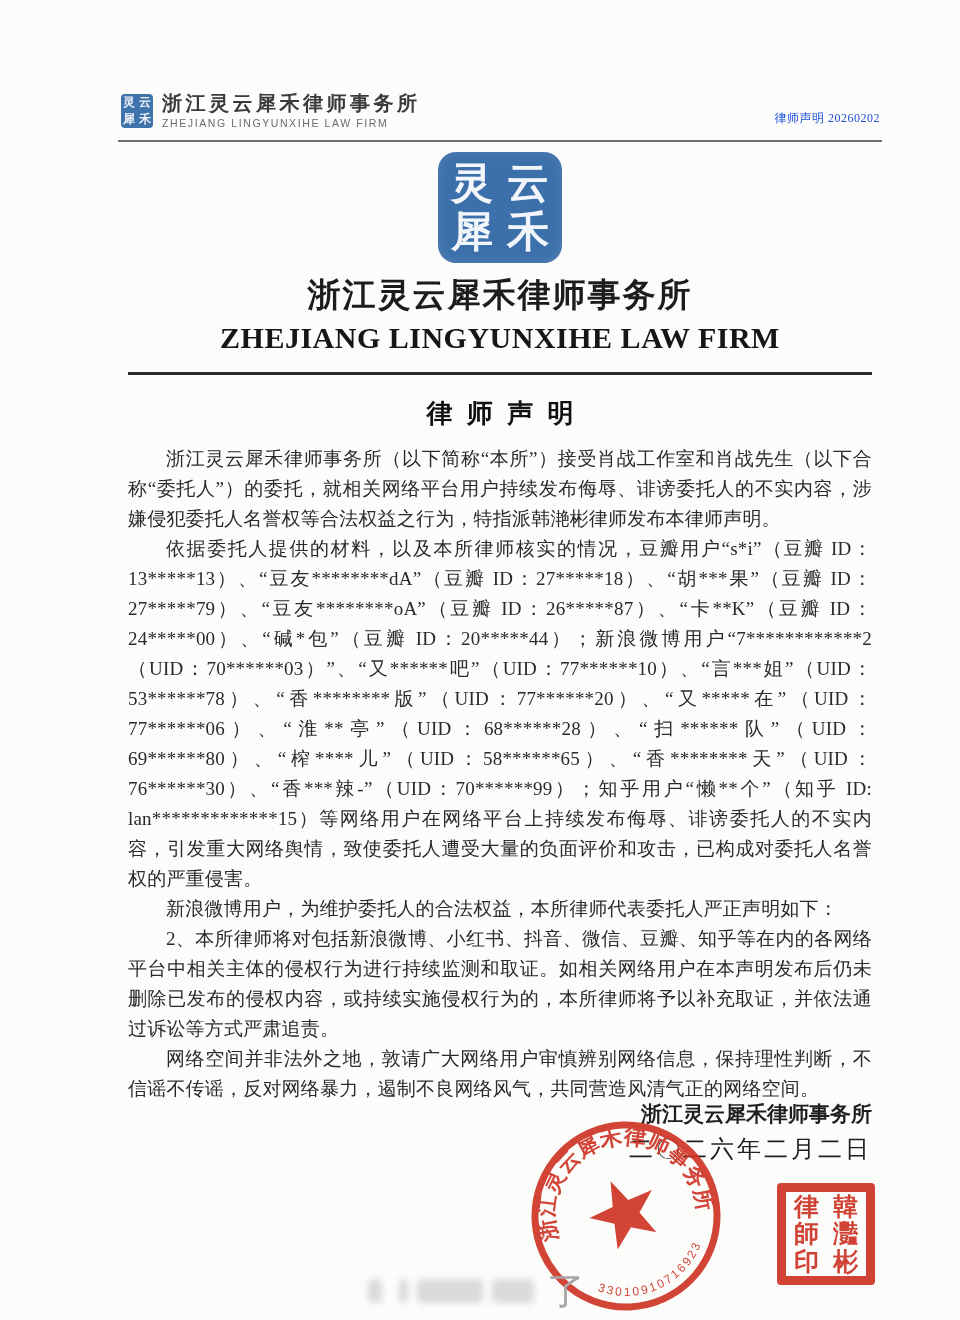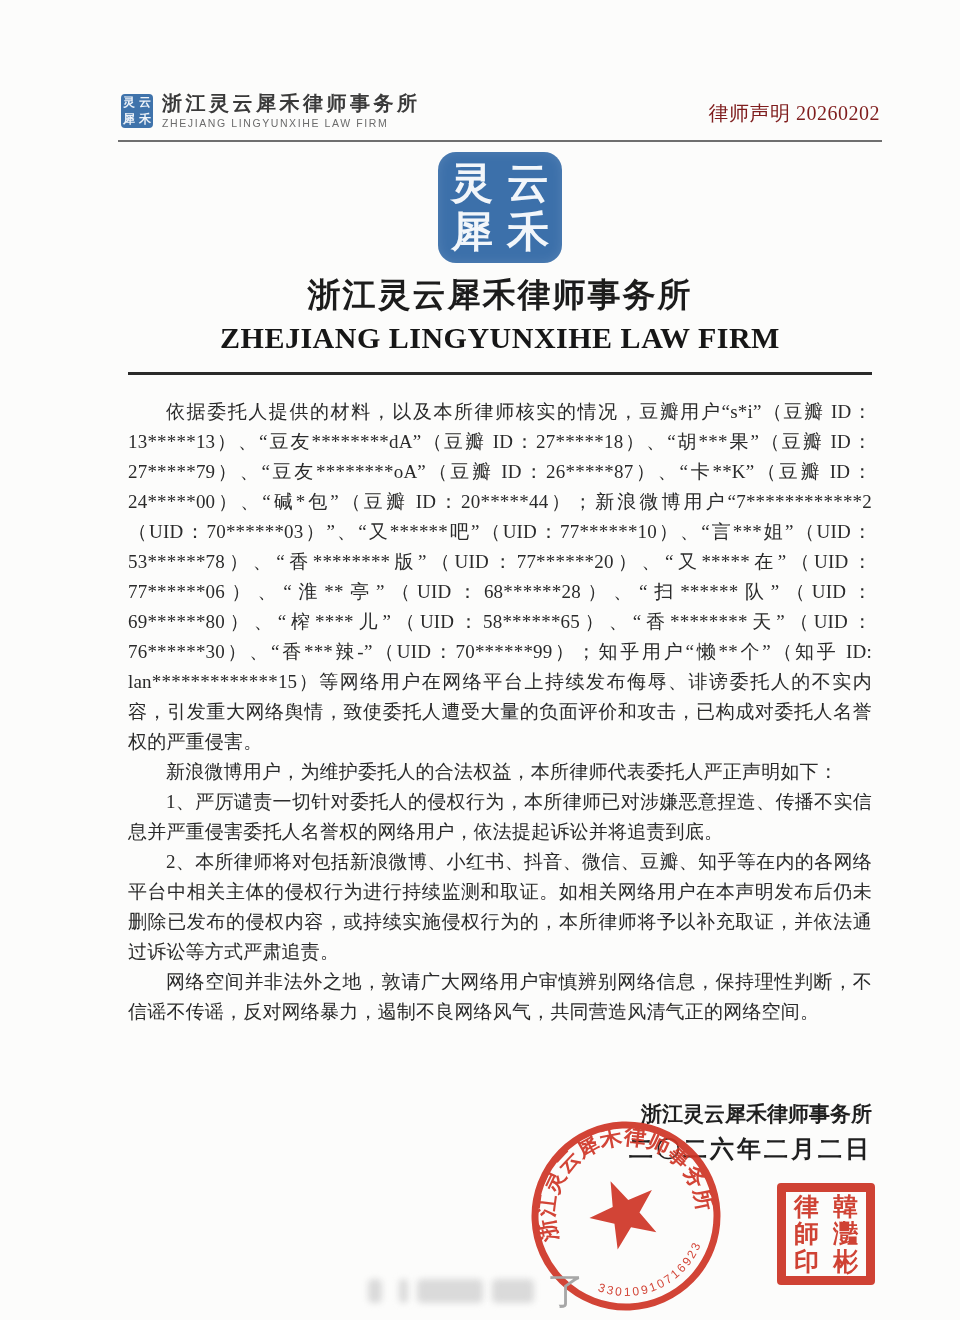--- a/index.html
+++ b/index.html
@@ -31,7 +31,7 @@
     font-family:"Liberation Sans", sans-serif;
     font-size:10.5px;letter-spacing:1.6px;color:#6b6b6b;margin-top:3px;
   }
-  .doc-ref{font-size:20px;color:#7f1d1d;padding-bottom:2px;letter-spacing:0.5px;}
+  .doc-ref{font-size:12px;color:#1d4ed8;padding-bottom:2px;letter-spacing:0.5px;}
   .topbar-rule{position:absolute;top:140px;left:118px;right:78px;border-top:2px solid #6f6f6f;}
 
   

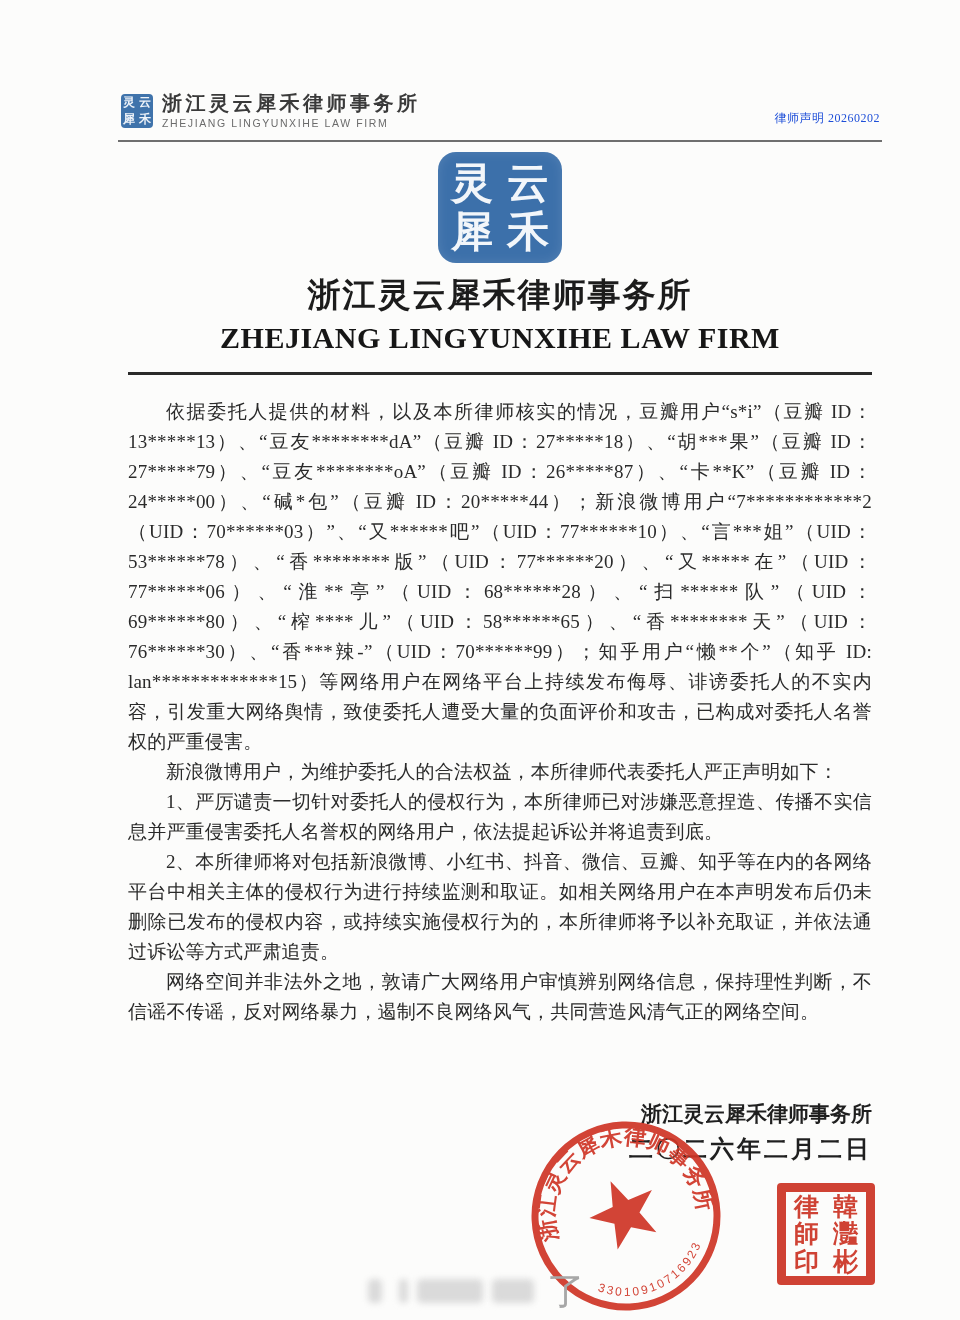--- a/index.html
+++ b/index.html
@@ -119,6 +119,7 @@
   </section>
 
   <main class="doc">
+    <h3 class="doc-title">律师声明</h3>
     <p>依据委托人提供的材料，以及本所律师核实的情况，豆瓣用户“s*i”（豆瓣 ID：13*****13）、“豆友********dA”（豆瓣 ID：27*****18）、“胡***果”（豆瓣 ID：27*****79）、“豆友********oA”（豆瓣 ID：26*****87）、“卡**K”（豆瓣 ID：24*****00）、“碱*包”（豆瓣 ID：20*****44）；新浪微博用户“7************2（UID：70******03）”、“又******吧”（UID：77******10）、“言***姐”（UID：53******78）、“香********版”（UID：77******20）、“又*****在”（UID：77******06）、“淮**亭”（UID：68******28）、“扫******队”（UID：69******80）、“榨****儿”（UID：58******65）、“香********天”（UID：76******30）、“香***辣-”（UID：70******99）；知乎用户“懒**个”（知乎 ID: lan*************15）等网络用户在网络平台上持续发布侮辱、诽谤委托人的不实内容，引发重大网络舆情，致使委托人遭受大量的负面评价和攻击，已构成对委托人名誉权的严重侵害。</p>
     <p>新浪微博用户，为维护委托人的合法权益，本所律师代表委托人严正声明如下：</p>
     <p>1、严厉谴责一切针对委托人的侵权行为，本所律师已对涉嫌恶意捏造、传播不实信息并严重侵害委托人名誉权的网络用户，依法提起诉讼并将追责到底。</p>

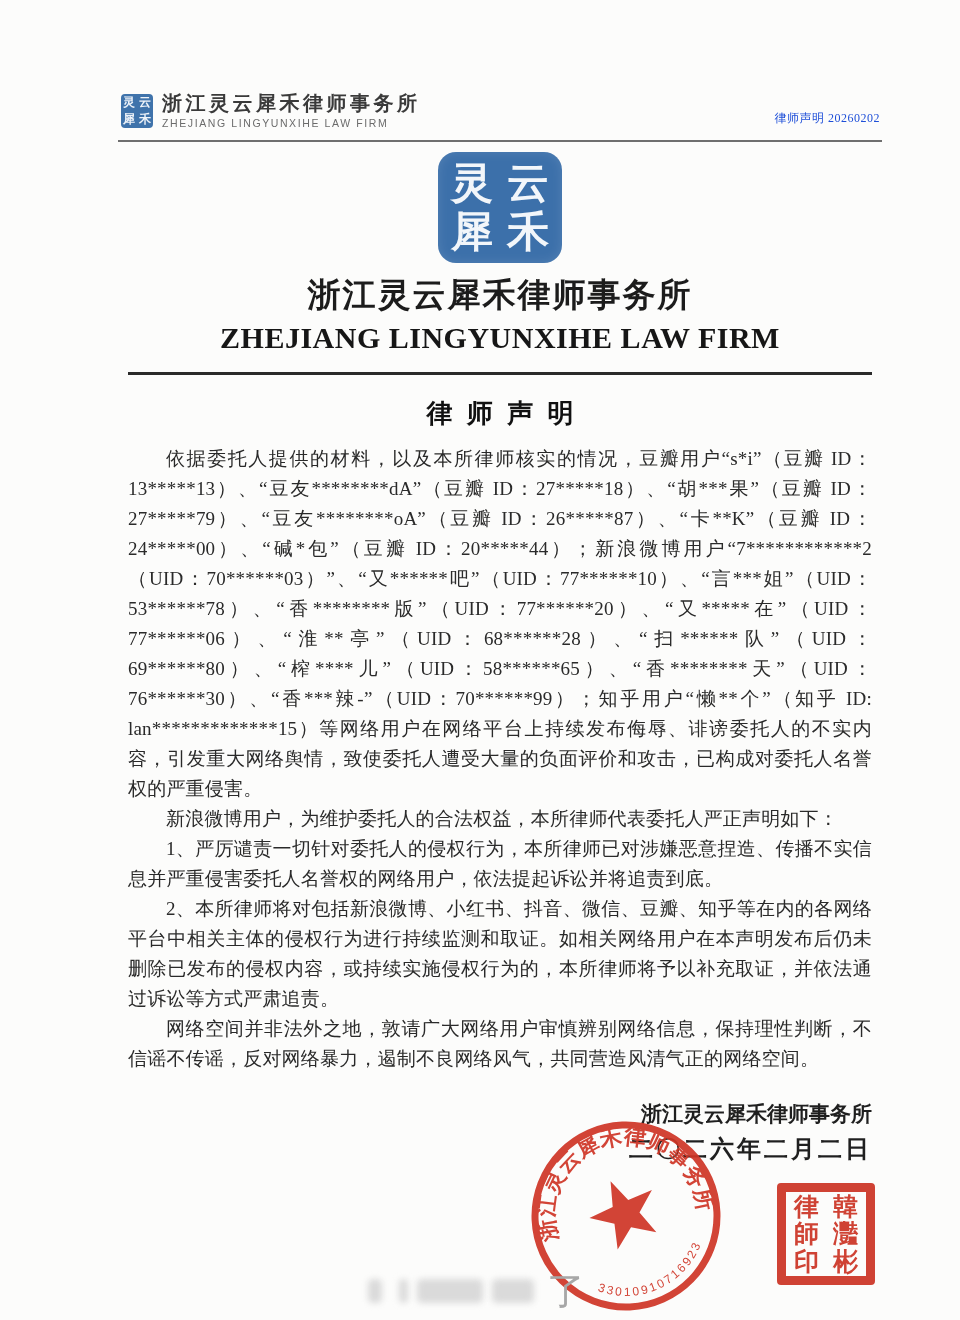--- a/index.html
+++ b/index.html
@@ -120,6 +120,7 @@
 
   <main class="doc">
     <h3 class="doc-title">律师声明</h3>
+    <p>浙江灵云犀禾律师事务所（以下简称“本所”）接受肖战工作室和肖战先生（以下合称“委托人”）的委托，就相关网络平台用户持续发布侮辱、诽谤委托人的不实内容，涉嫌侵犯委托人名誉权等合法权益之行为，特指派韩滟彬律师发布本律师声明。</p>
     <p>依据委托人提供的材料，以及本所律师核实的情况，豆瓣用户“s*i”（豆瓣 ID：13*****13）、“豆友********dA”（豆瓣 ID：27*****18）、“胡***果”（豆瓣 ID：27*****79）、“豆友********oA”（豆瓣 ID：26*****87）、“卡**K”（豆瓣 ID：24*****00）、“碱*包”（豆瓣 ID：20*****44）；新浪微博用户“7************2（UID：70******03）”、“又******吧”（UID：77******10）、“言***姐”（UID：53******78）、“香********版”（UID：77******20）、“又*****在”（UID：77******06）、“淮**亭”（UID：68******28）、“扫******队”（UID：69******80）、“榨****儿”（UID：58******65）、“香********天”（UID：76******30）、“香***辣-”（UID：70******99）；知乎用户“懒**个”（知乎 ID: lan*************15）等网络用户在网络平台上持续发布侮辱、诽谤委托人的不实内容，引发重大网络舆情，致使委托人遭受大量的负面评价和攻击，已构成对委托人名誉权的严重侵害。</p>
     <p>新浪微博用户，为维护委托人的合法权益，本所律师代表委托人严正声明如下：</p>
     <p>1、严厉谴责一切针对委托人的侵权行为，本所律师已对涉嫌恶意捏造、传播不实信息并严重侵害委托人名誉权的网络用户，依法提起诉讼并将追责到底。</p>

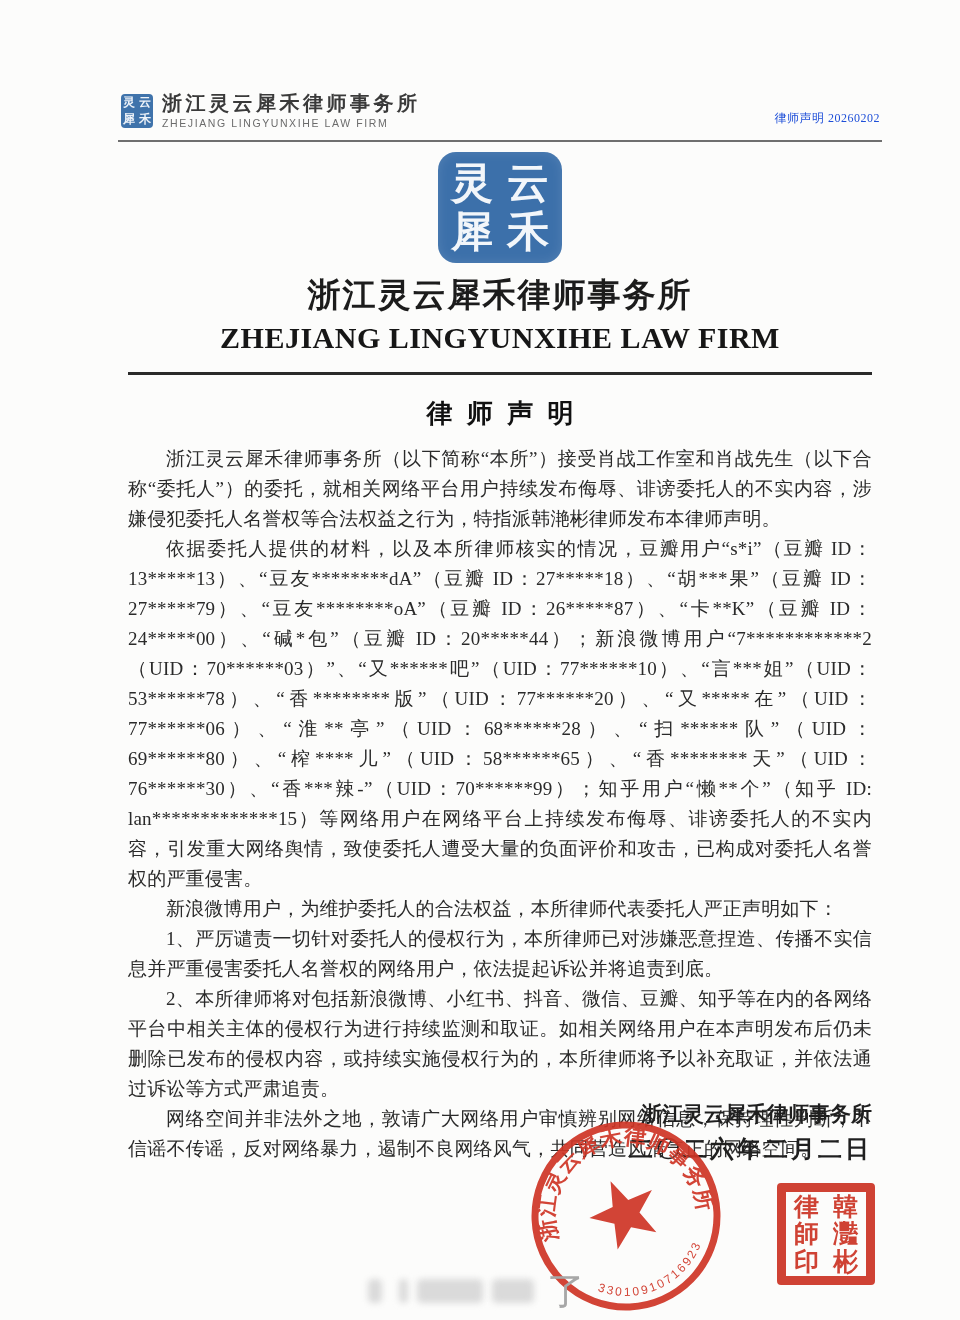--- a/index.html
+++ b/index.html
@@ -123,7 +123,6 @@
     <p>浙江灵云犀禾律师事务所（以下简称“本所”）接受肖战工作室和肖战先生（以下合称“委托人”）的委托，就相关网络平台用户持续发布侮辱、诽谤委托人的不实内容，涉嫌侵犯委托人名誉权等合法权益之行为，特指派韩滟彬律师发布本律师声明。</p>
     <p>依据委托人提供的材料，以及本所律师核实的情况，豆瓣用户“s*i”（豆瓣 ID：13*****13）、“豆友********dA”（豆瓣 ID：27*****18）、“胡***果”（豆瓣 ID：27*****79）、“豆友********oA”（豆瓣 ID：26*****87）、“卡**K”（豆瓣 ID：24*****00）、“碱*包”（豆瓣 ID：20*****44）；新浪微博用户“7************2（UID：70******03）”、“又******吧”（UID：77******10）、“言***姐”（UID：53******78）、“香********版”（UID：77******20）、“又*****在”（UID：77******06）、“淮**亭”（UID：68******28）、“扫******队”（UID：69******80）、“榨****儿”（UID：58******65）、“香********天”（UID：76******30）、“香***辣-”（UID：70******99）；知乎用户“懒**个”（知乎 ID: lan*************15）等网络用户在网络平台上持续发布侮辱、诽谤委托人的不实内容，引发重大网络舆情，致使委托人遭受大量的负面评价和攻击，已构成对委托人名誉权的严重侵害。</p>
     <p>新浪微博用户，为维护委托人的合法权益，本所律师代表委托人严正声明如下：</p>
-    <p>1、严厉谴责一切针对委托人的侵权行为，本所律师已对涉嫌恶意捏造、传播不实信息并严重侵害委托人名誉权的网络用户，依法提起诉讼并将追责到底。</p>
     <p>2、本所律师将对包括新浪微博、小红书、抖音、微信、豆瓣、知乎等在内的各网络平台中相关主体的侵权行为进行持续监测和取证。如相关网络用户在本声明发布后仍未删除已发布的侵权内容，或持续实施侵权行为的，本所律师将予以补充取证，并依法通过诉讼等方式严肃追责。</p>
     <p>网络空间并非法外之地，敦请广大网络用户审慎辨别网络信息，保持理性判断，不信谣不传谣，反对网络暴力，遏制不良网络风气，共同营造风清气正的网络空间。</p>
   </main>

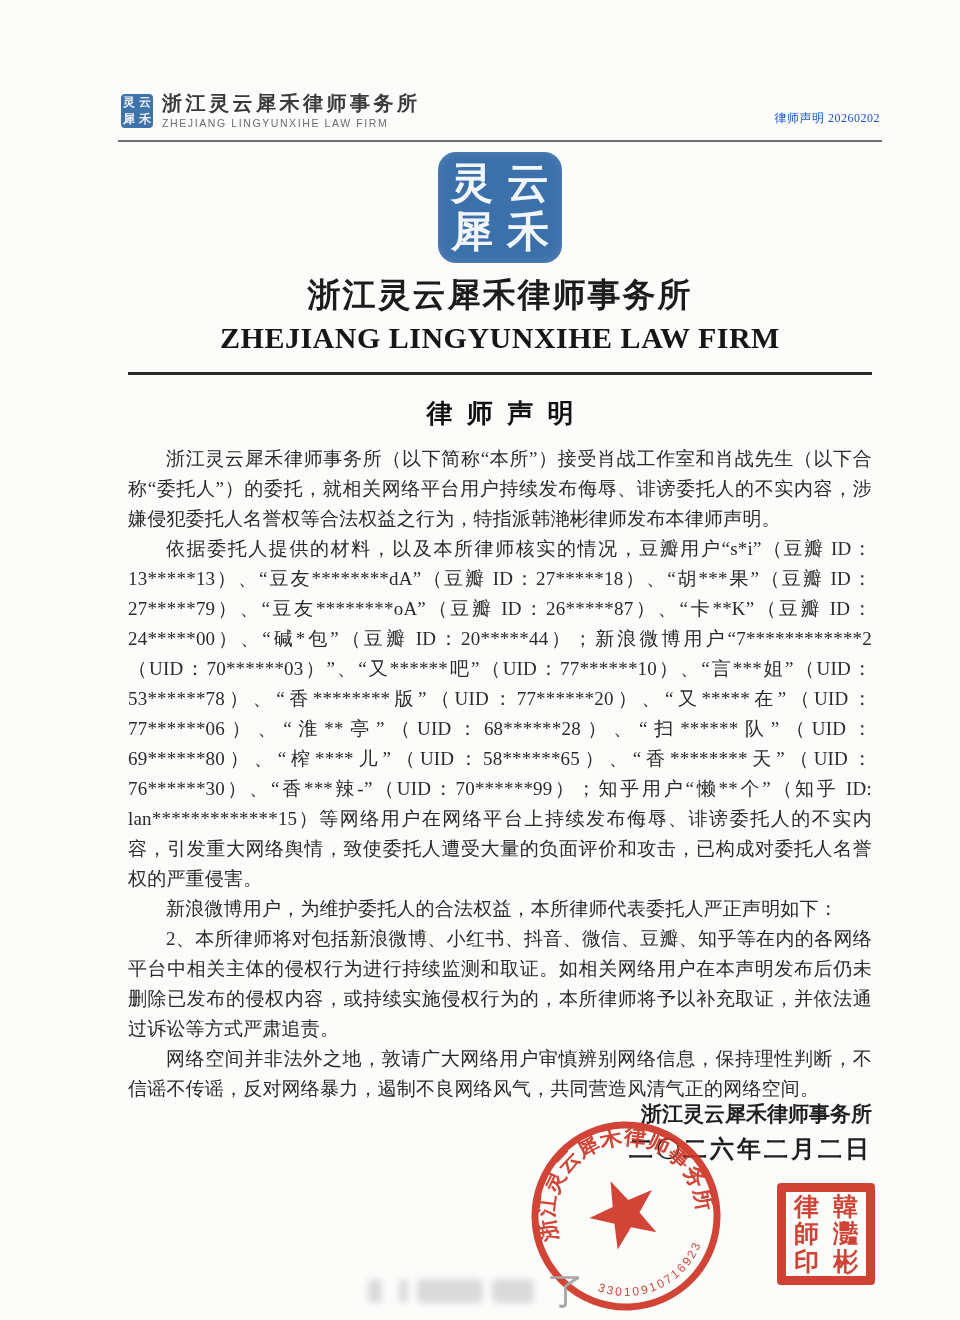--- a/index.html
+++ b/index.html
@@ -62,7 +62,7 @@
   
   .signature{position:absolute;top:1098px;right:88px;text-align:right;color:#1f1f1f;}
   .sig-firm,.sig-lawyer{font-size:21px;font-weight:700;line-height:33px;}
-  .sig-date{font-size:24px;line-height:36px;letter-spacing:3px;font-weight:bold;}
+  .sig-date{font-size:24px;line-height:36px;letter-spacing:3px;}
 
   
   .seal-round{

